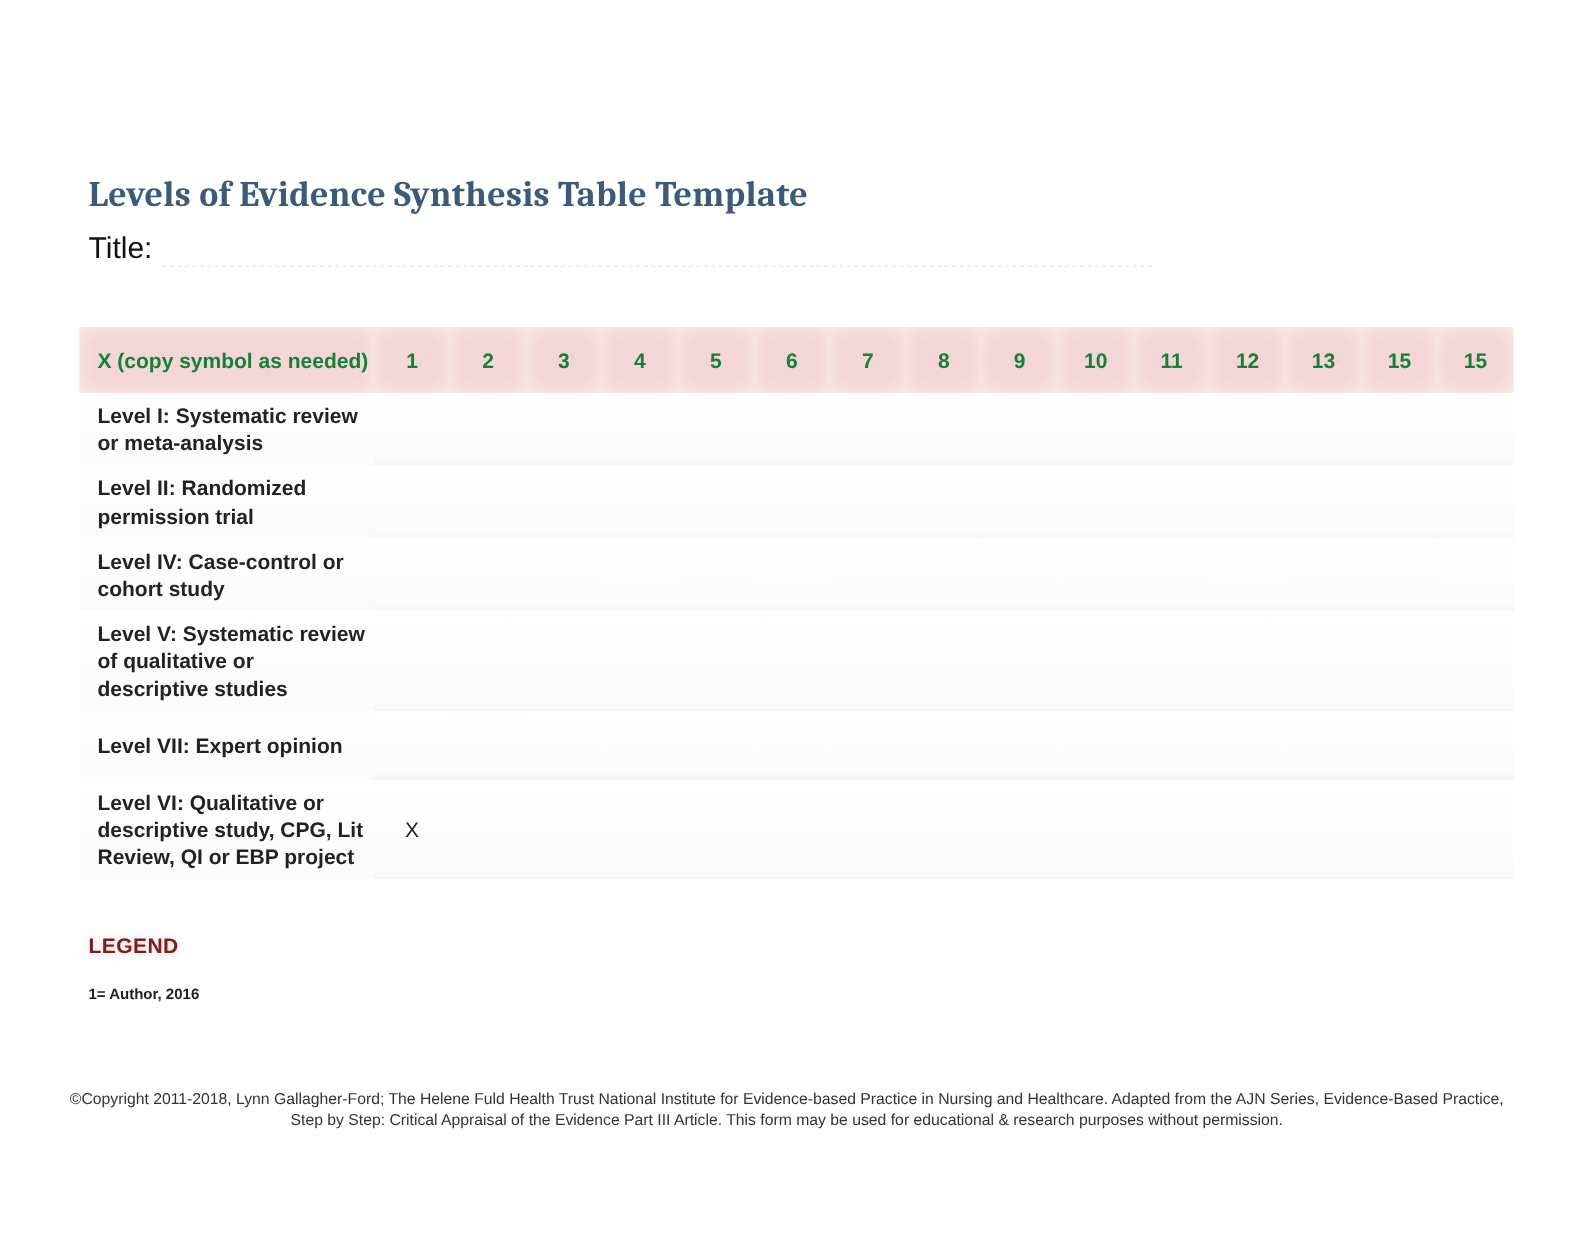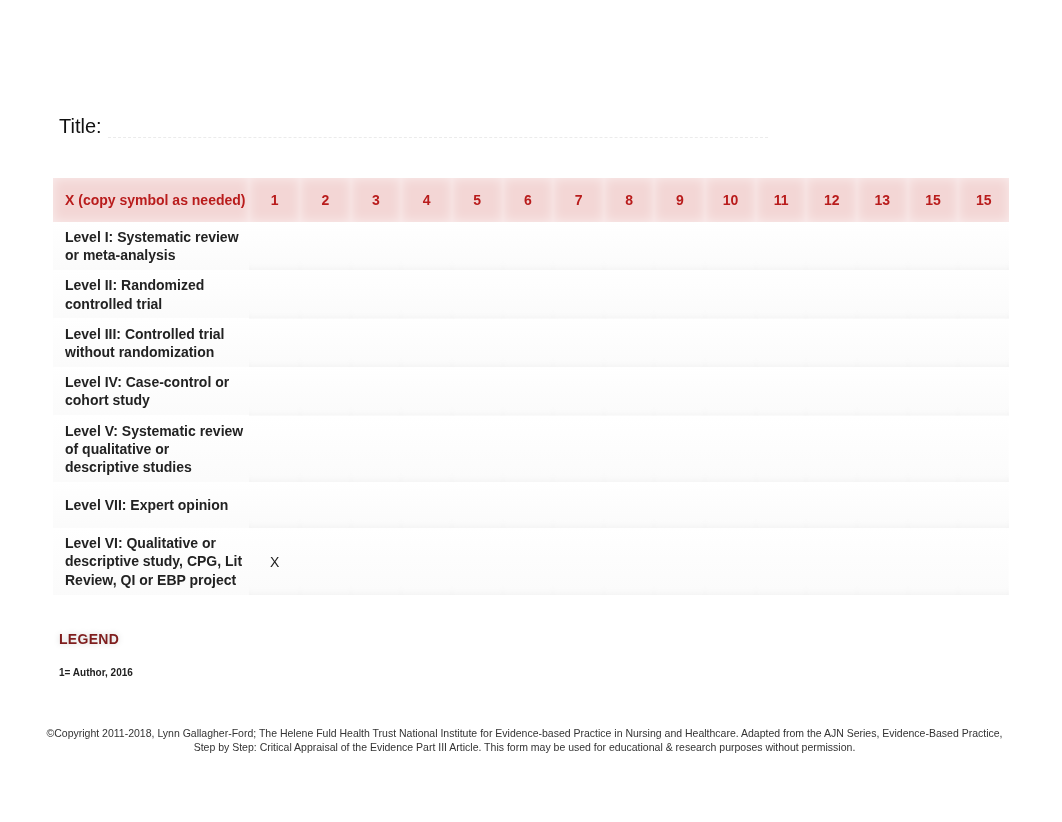--- a/index.html
+++ b/index.html
@@ -120,6 +120,7 @@
 
 <div class="page">
 
+  <div class="heading">Levels of Evidence Synthesis Table Template</div>
 
   <div class="title-row">
     <div class="title-label">Title:</div>

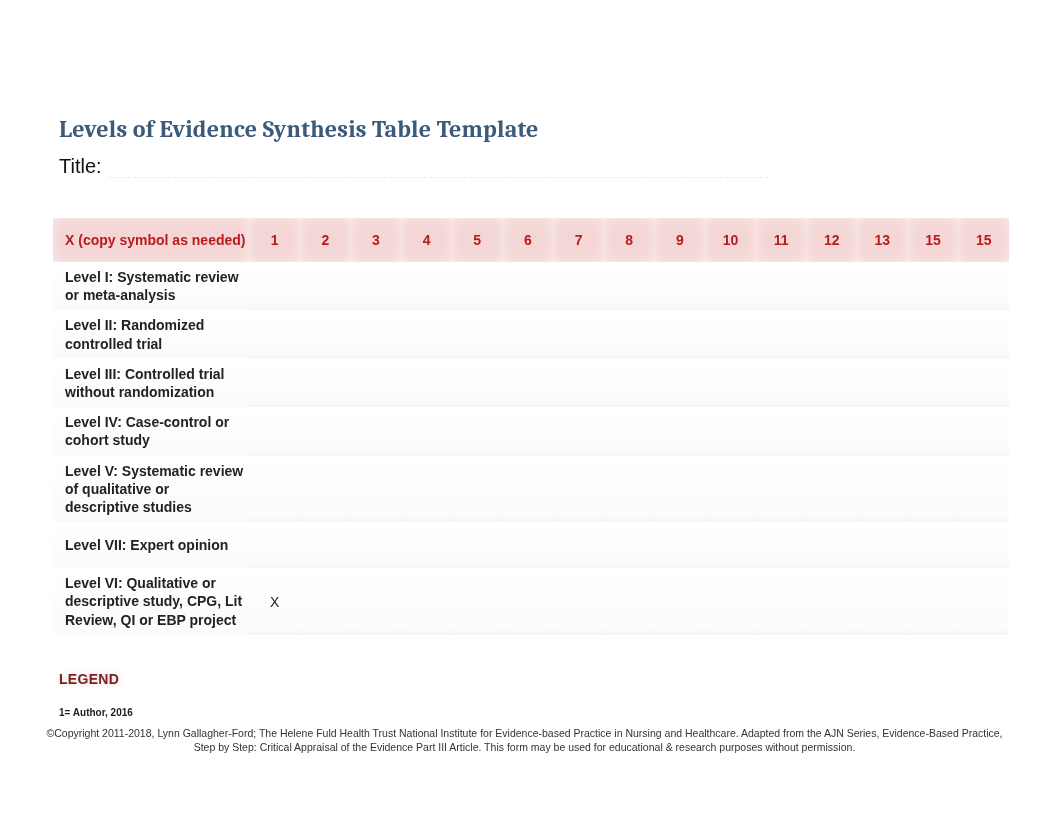--- a/index.html
+++ b/index.html
@@ -57,7 +57,7 @@
     th {
       font-weight: 700;
       font-size: 14px;
-      color: #b91c1c;
+      color: #15803d;
       text-align: center;
       padding: 14px 2px 14px 2px;
       background: #f3d6d5;

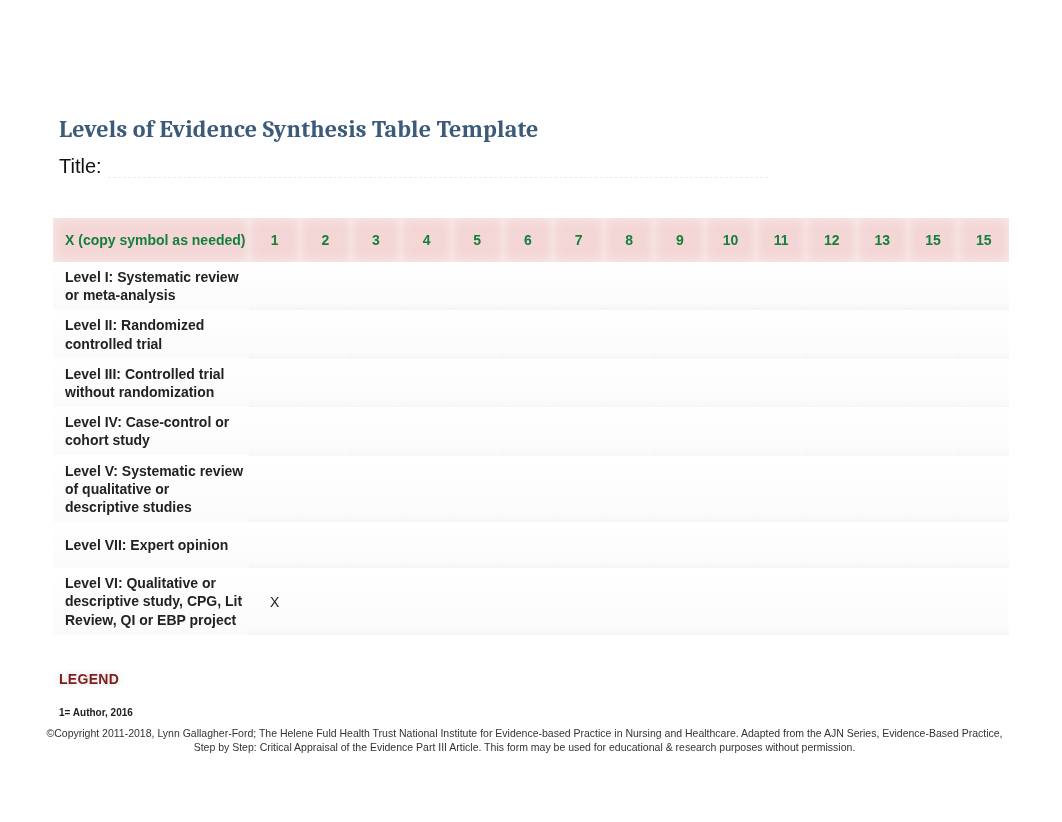--- a/index.html
+++ b/index.html
@@ -188,7 +188,7 @@
             <td></td>
           </tr>
           <tr>
-            <td class="rowlabel">Level  II: Randomized controlled trial</td>
+            <td class="rowlabel">Level  II: Randomized permission trial</td>
             <td></td>
             <td></td>
             <td></td>

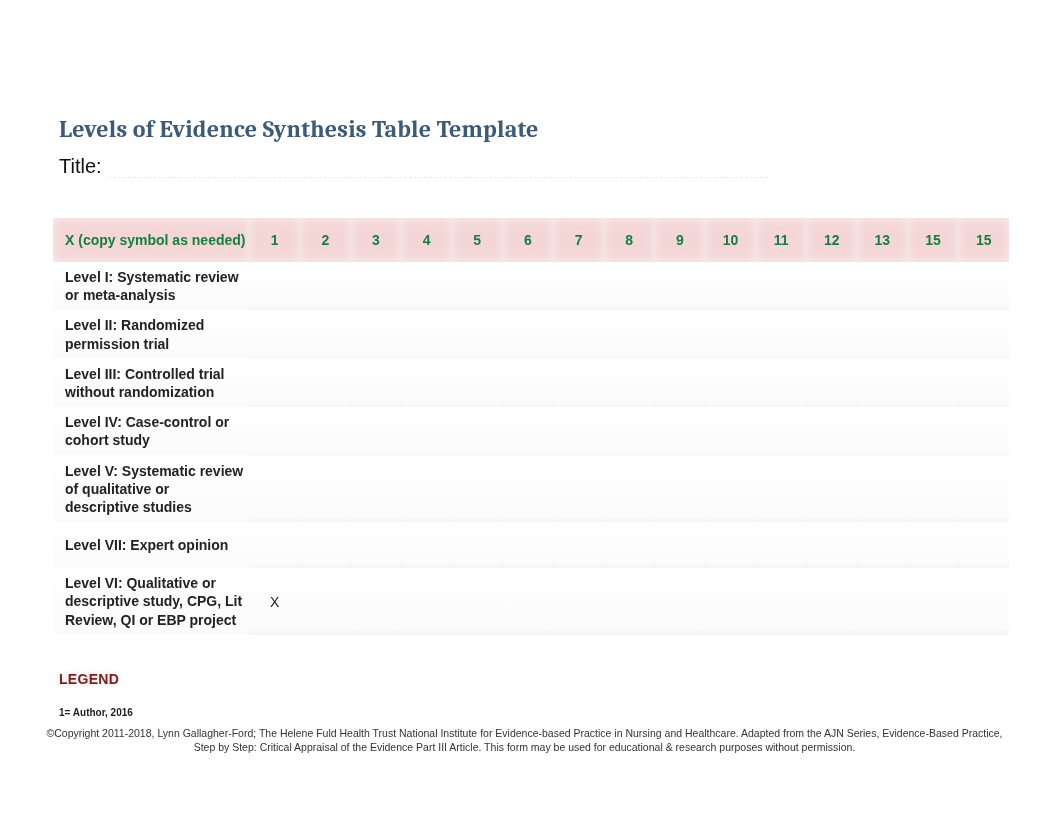--- a/index.html
+++ b/index.html
@@ -206,24 +206,6 @@
             <td></td>
           </tr>
           <tr>
-            <td class="rowlabel">Level  III: Controlled trial without randomization</td>
-            <td></td>
-            <td></td>
-            <td></td>
-            <td></td>
-            <td></td>
-            <td></td>
-            <td></td>
-            <td></td>
-            <td></td>
-            <td></td>
-            <td></td>
-            <td></td>
-            <td></td>
-            <td></td>
-            <td></td>
-          </tr>
-          <tr>
             <td class="rowlabel">Level  IV: Case-control or cohort study</td>
             <td></td>
             <td></td>

